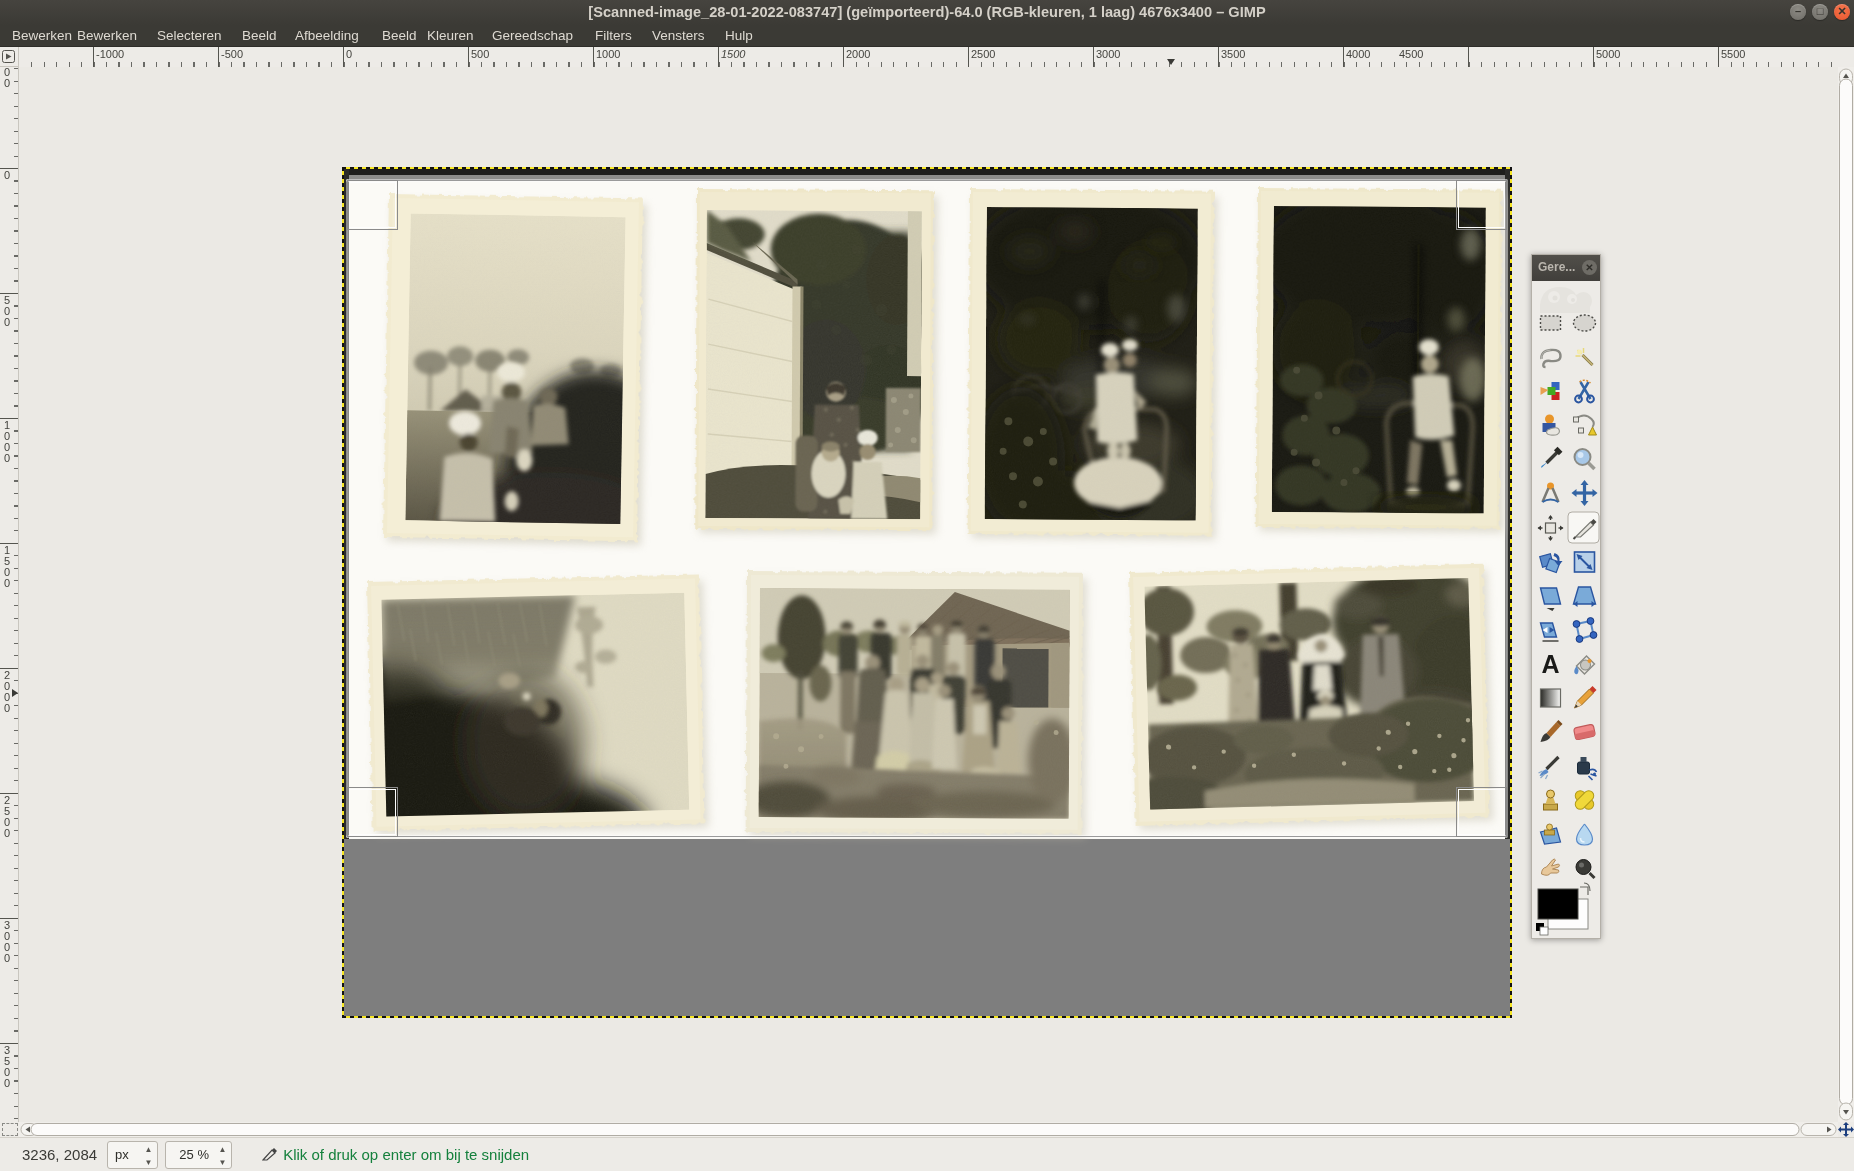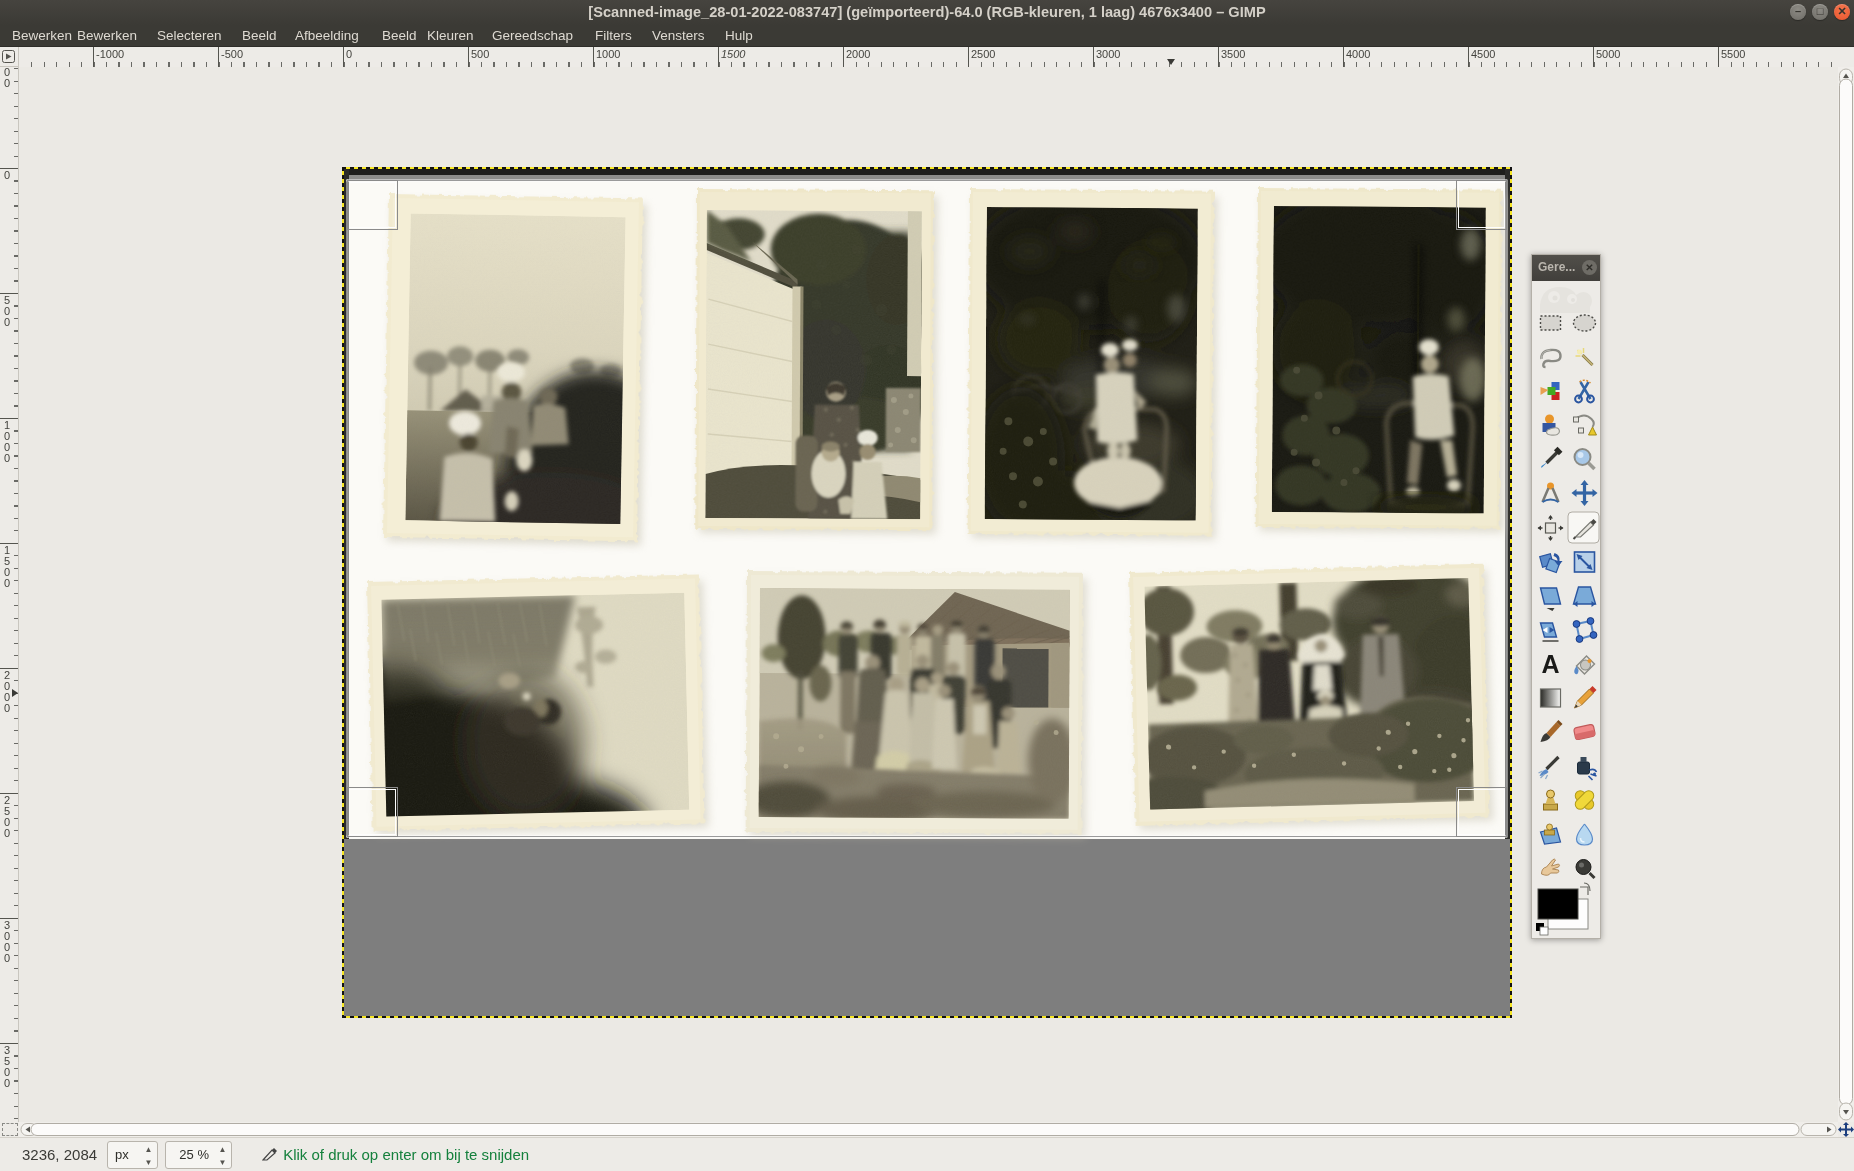--- a/index.html
+++ b/index.html
@@ -99,7 +99,7 @@
       <div class="htick" style="left: 1324px;"></div>
       <div class="hlab" style="left: 1327px;">4000</div>
       <div class="htick" style="left: 1449px;"></div>
-      <div class="hlab" style="left: 1452px;">4500</div>
+      <div class="hlab" style="left: 1380px;">4500</div>
       <div class="htick" style="left: 1574px;"></div>
       <div class="hlab" style="left: 1577px;">5000</div>
       <div class="htick" style="left: 1699px;"></div>

